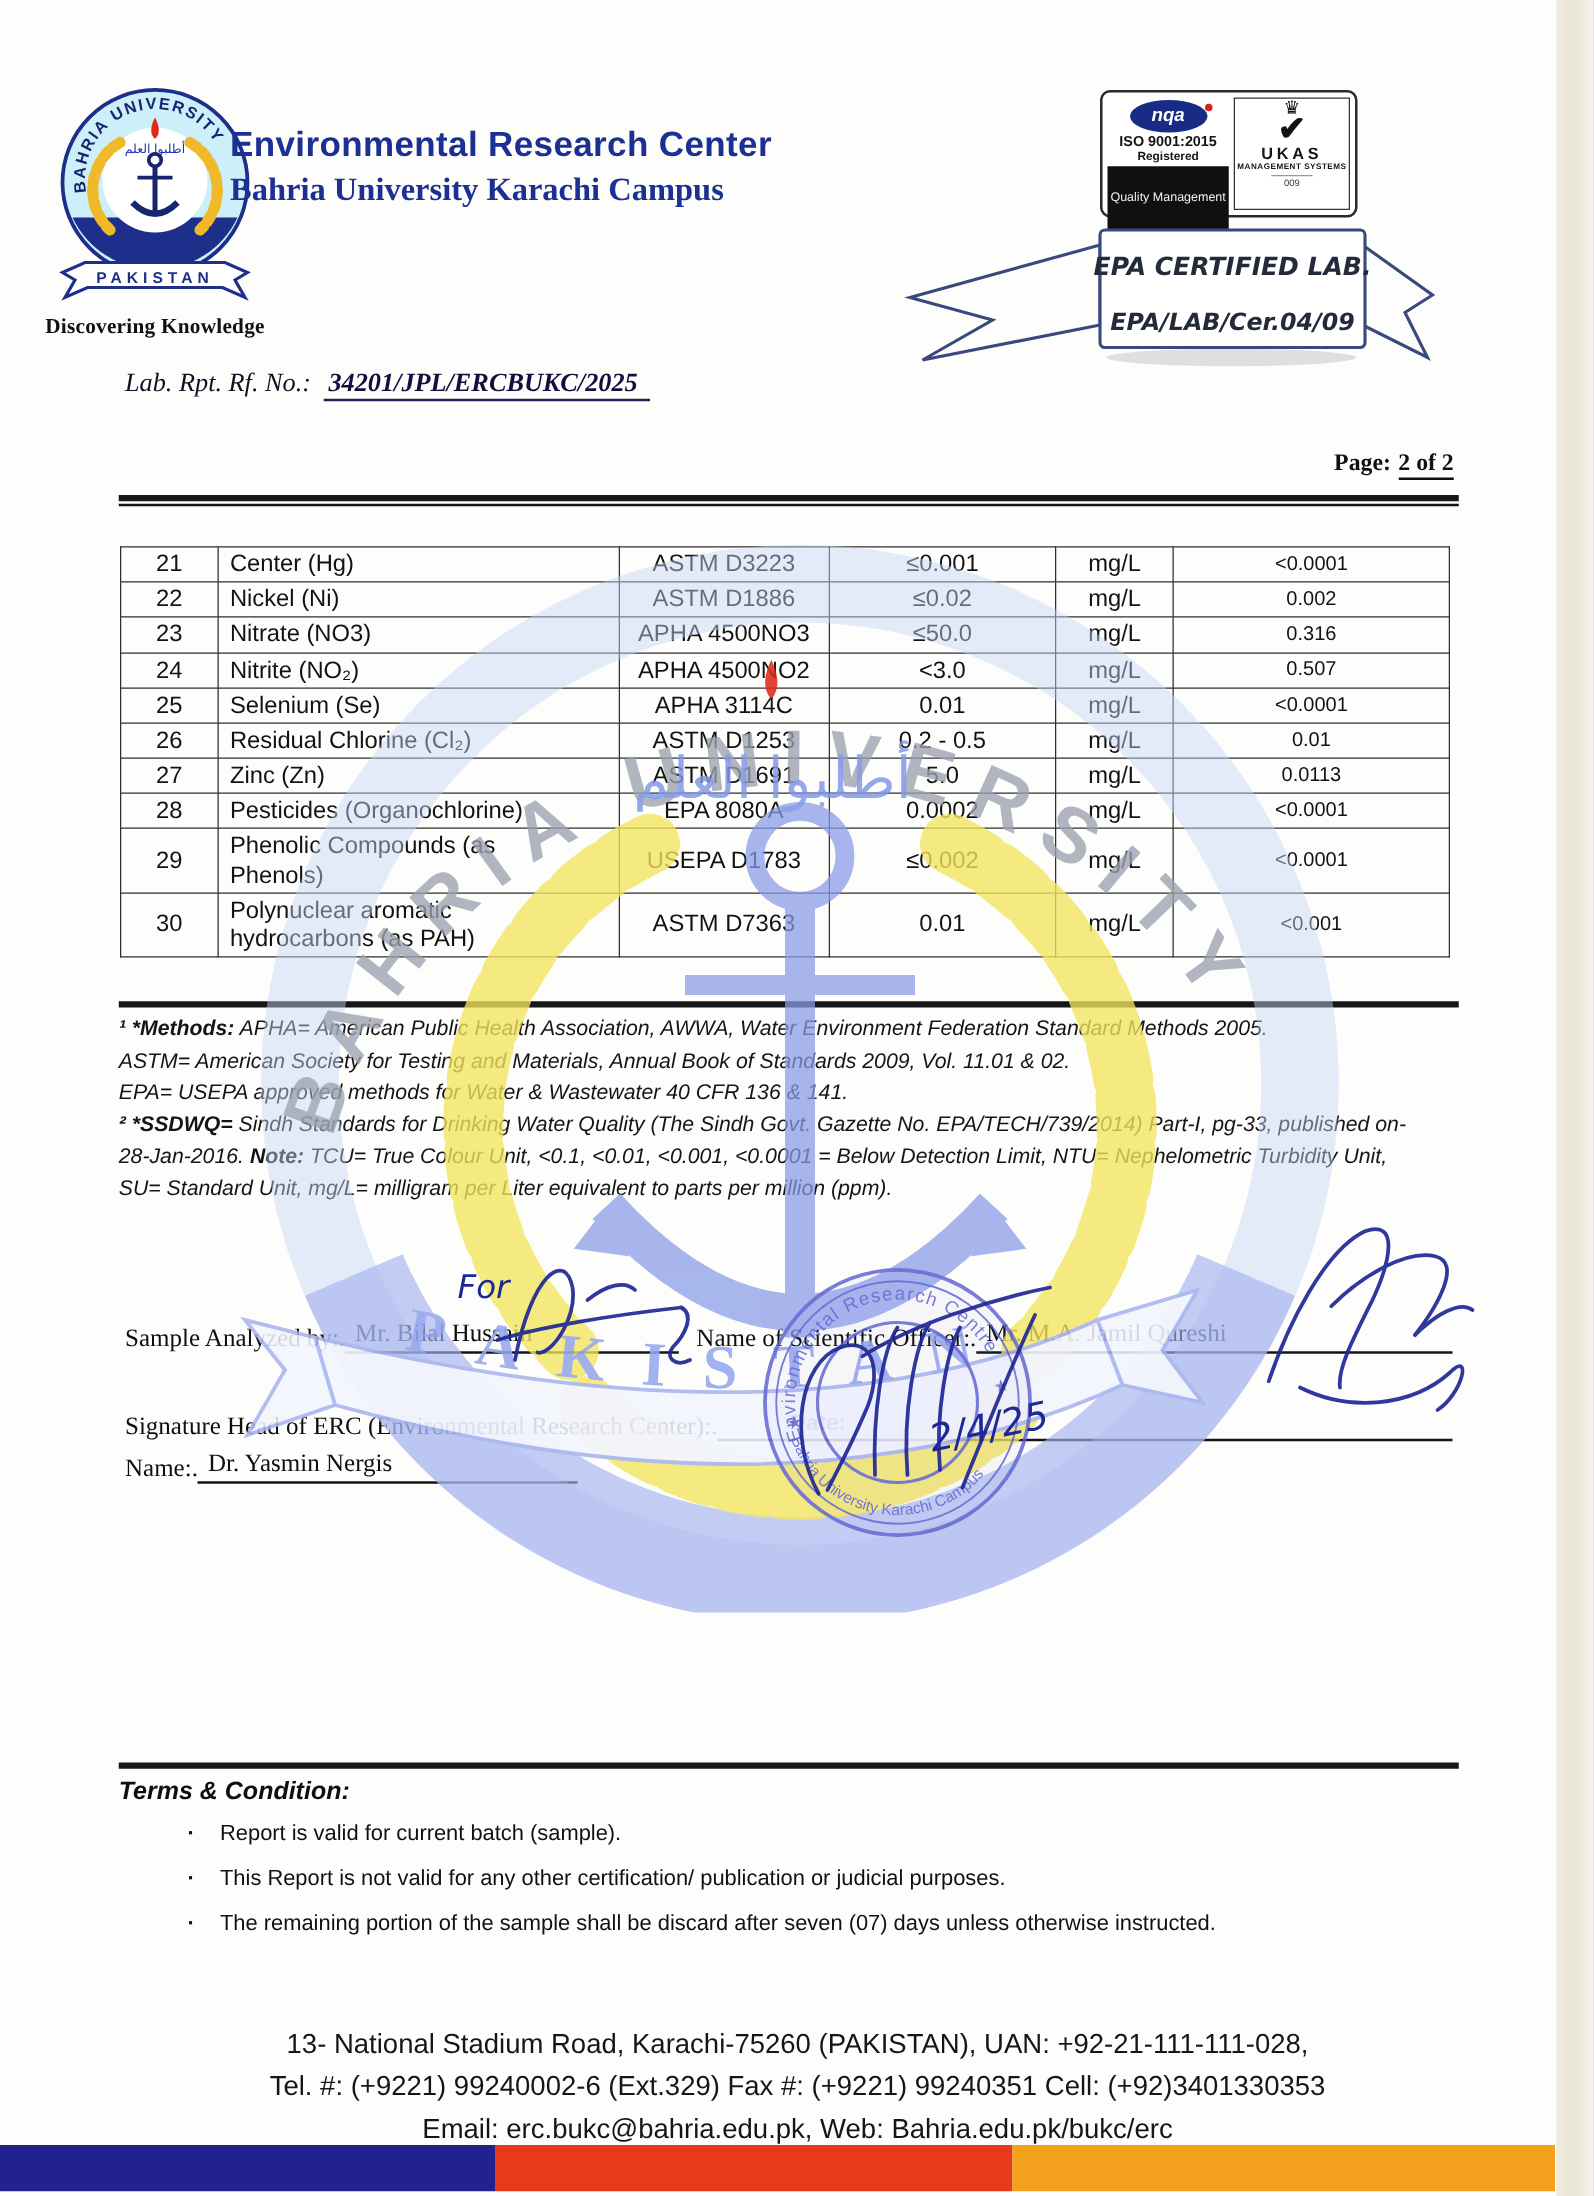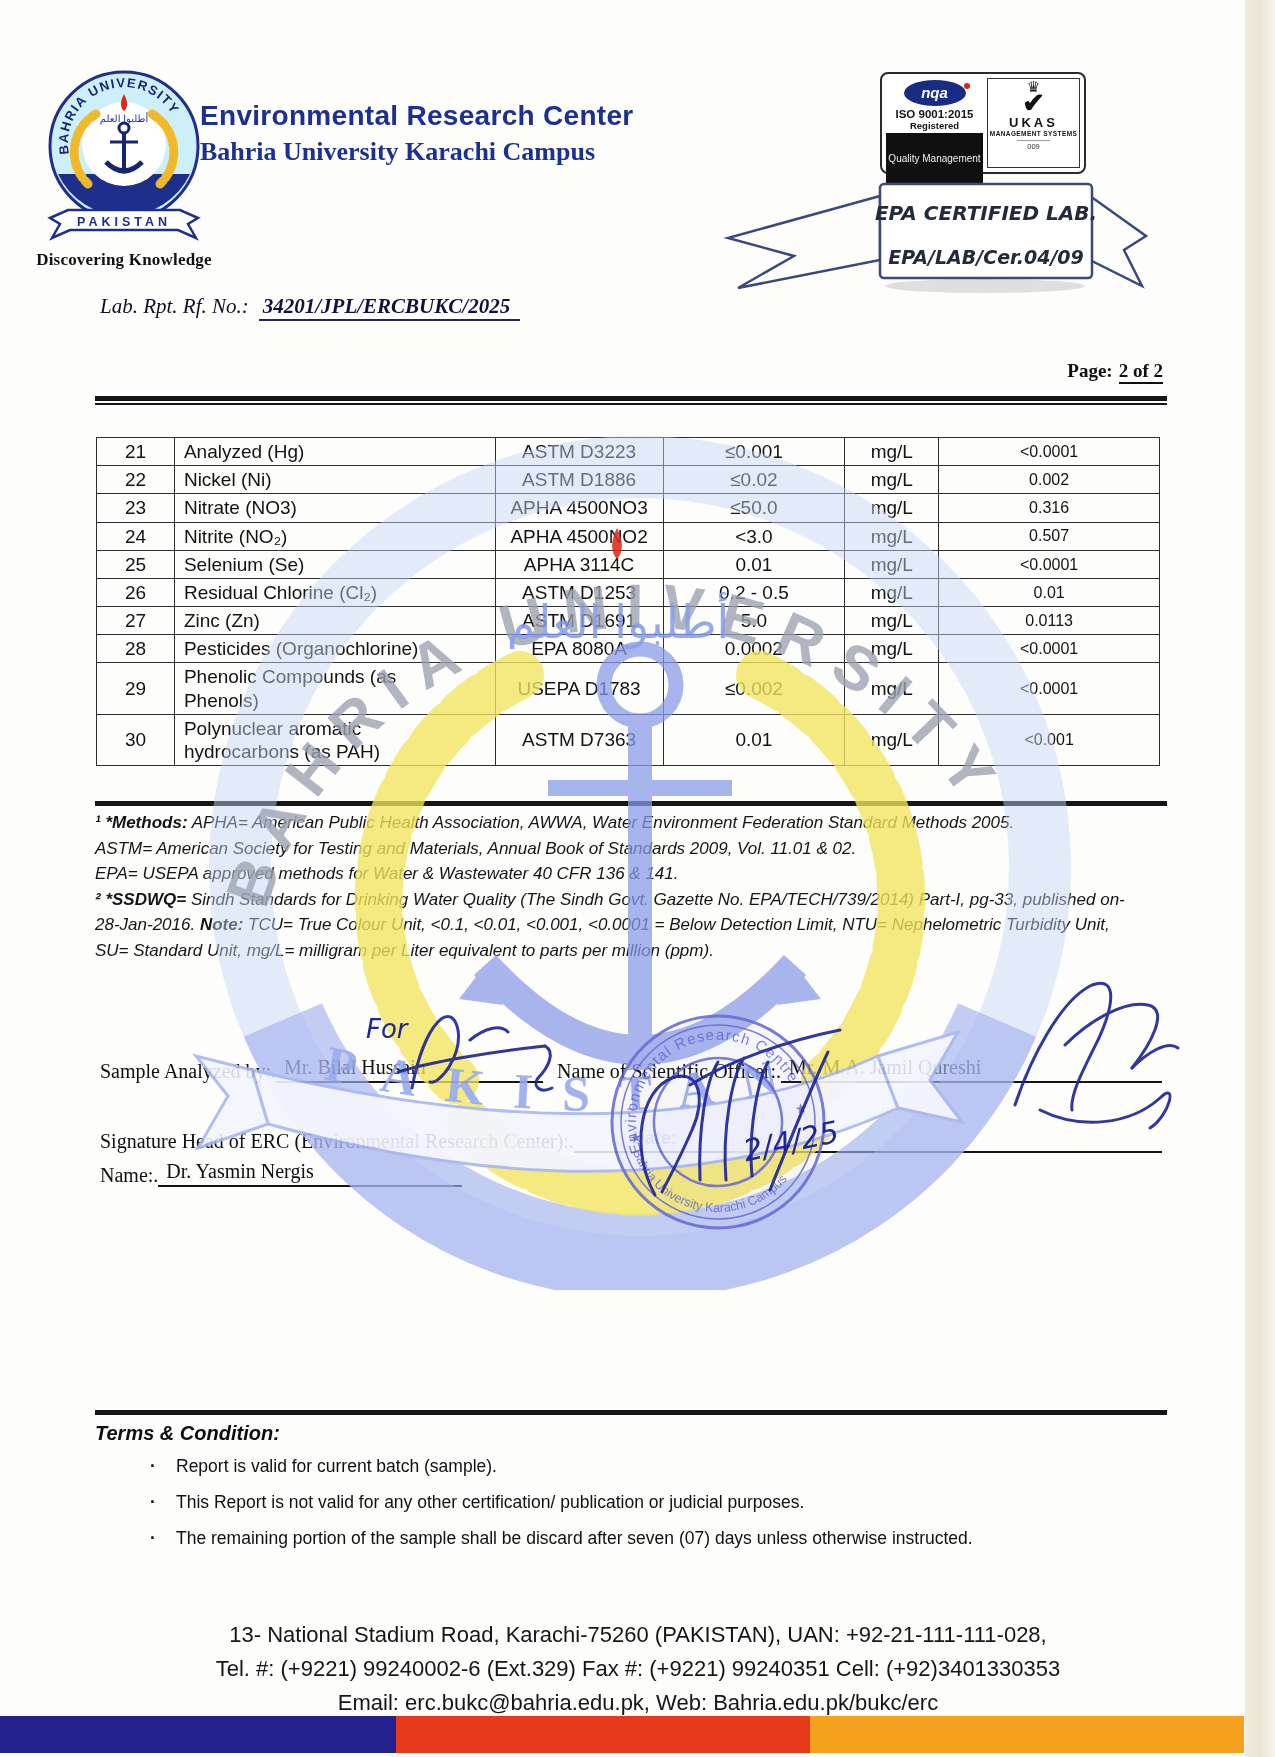--- a/index.html
+++ b/index.html
@@ -12,7 +12,7 @@
   
   .logo-block{left:36px;top:66px;width:176px;text-align:center;z-index:1;}
   .logo-tagline{font:bold 17px "Liberation Serif",serif;color:#111;margin-top:2px;letter-spacing:.2px;}
-  .titles{left:200px;top:100px;z-index:1;}
+  .titles{left:184px;top:100px;z-index:1;}
   .title1{font:bold 28px "Liberation Sans",sans-serif;color:#1c2f92;letter-spacing:.3px;}
   .title2{font:bold 26px "Liberation Serif",serif;color:#1c2f92;margin-top:5px;}
   

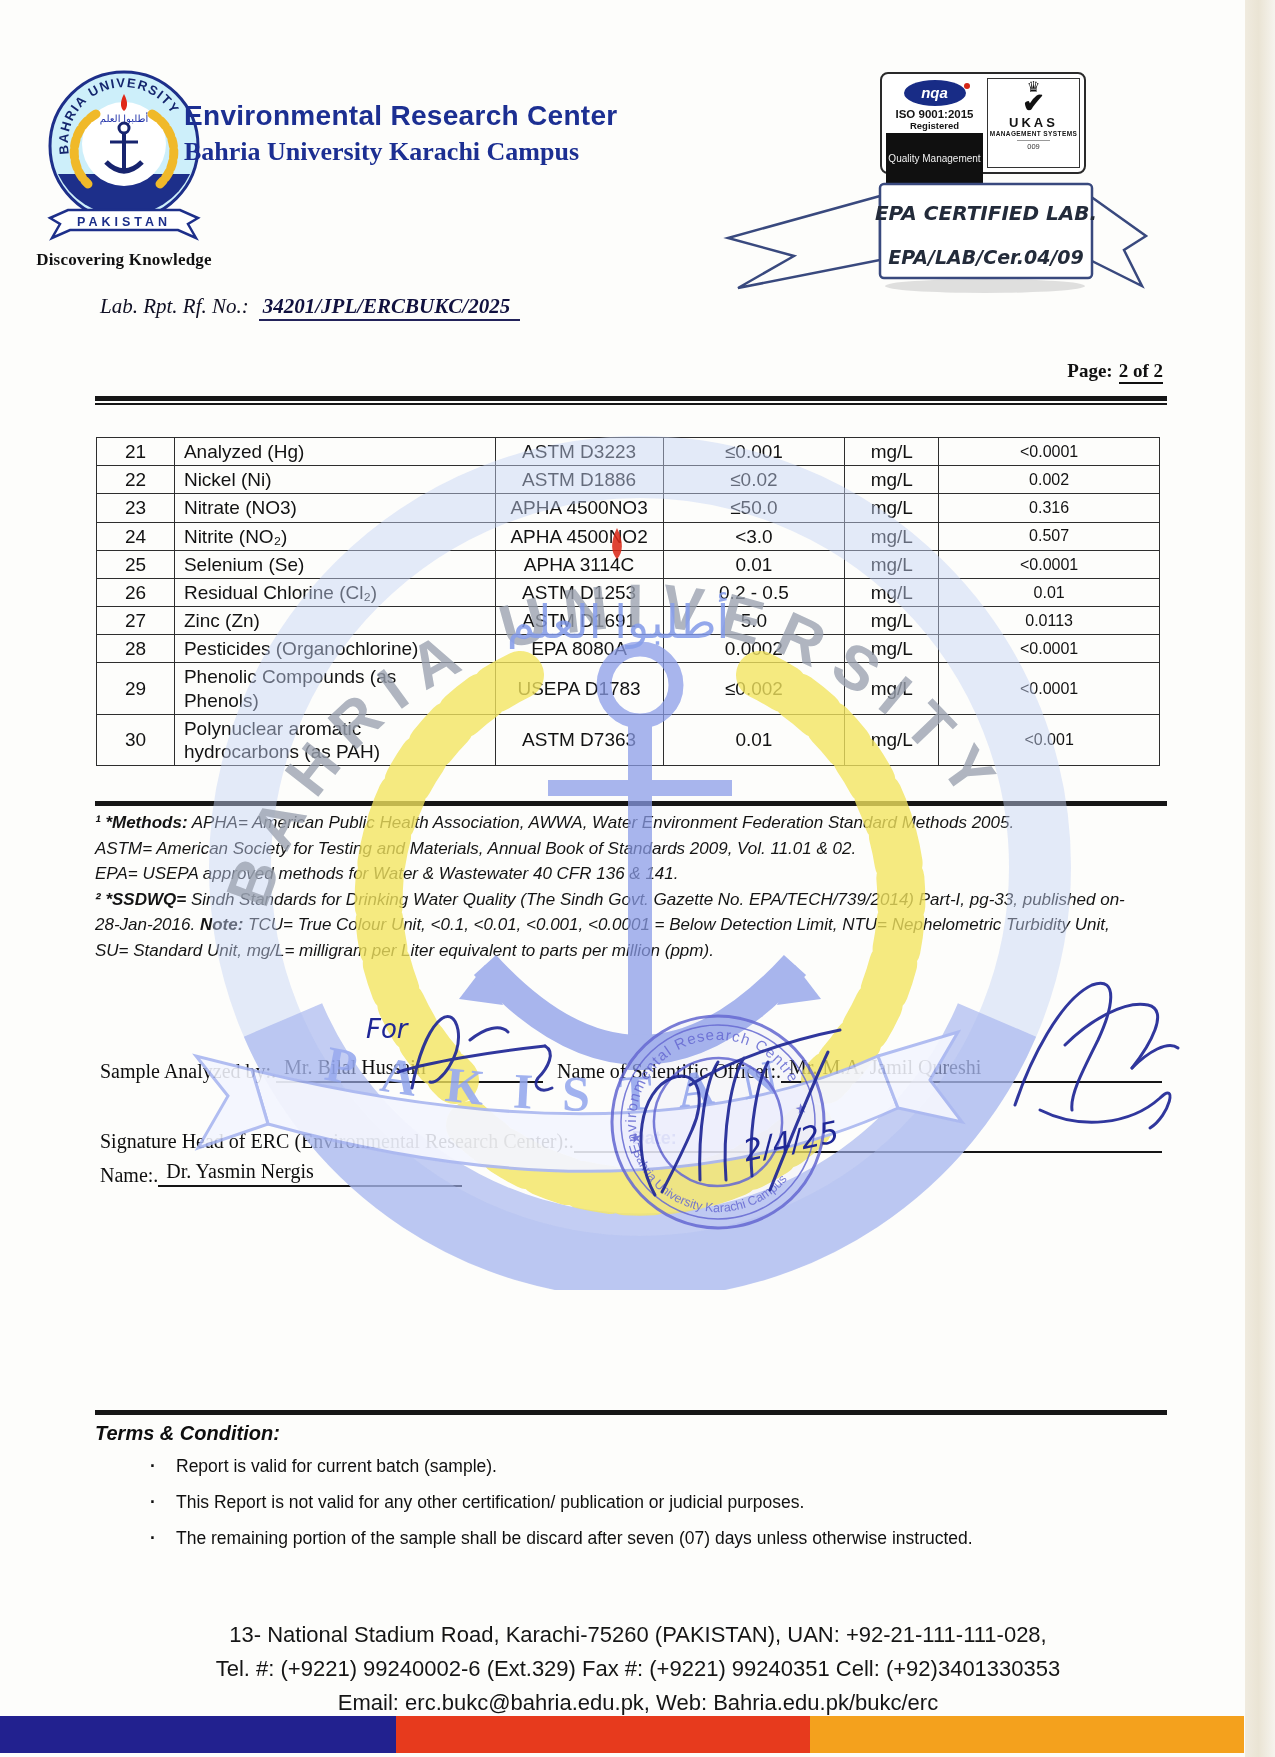--- a/index.html
+++ b/index.html
@@ -224,7 +224,7 @@
     <tbody>
         <tr>
           <td class="c-sr">21</td>
-          <td class="c-param">Analyzed (Hg)</td>
+          <td class="c-param">Center (Hg)</td>
           <td class="c-method">ASTM D3223</td>
           <td class="c-std">≤0.001</td>
           <td class="c-unit">mg/L</td>

